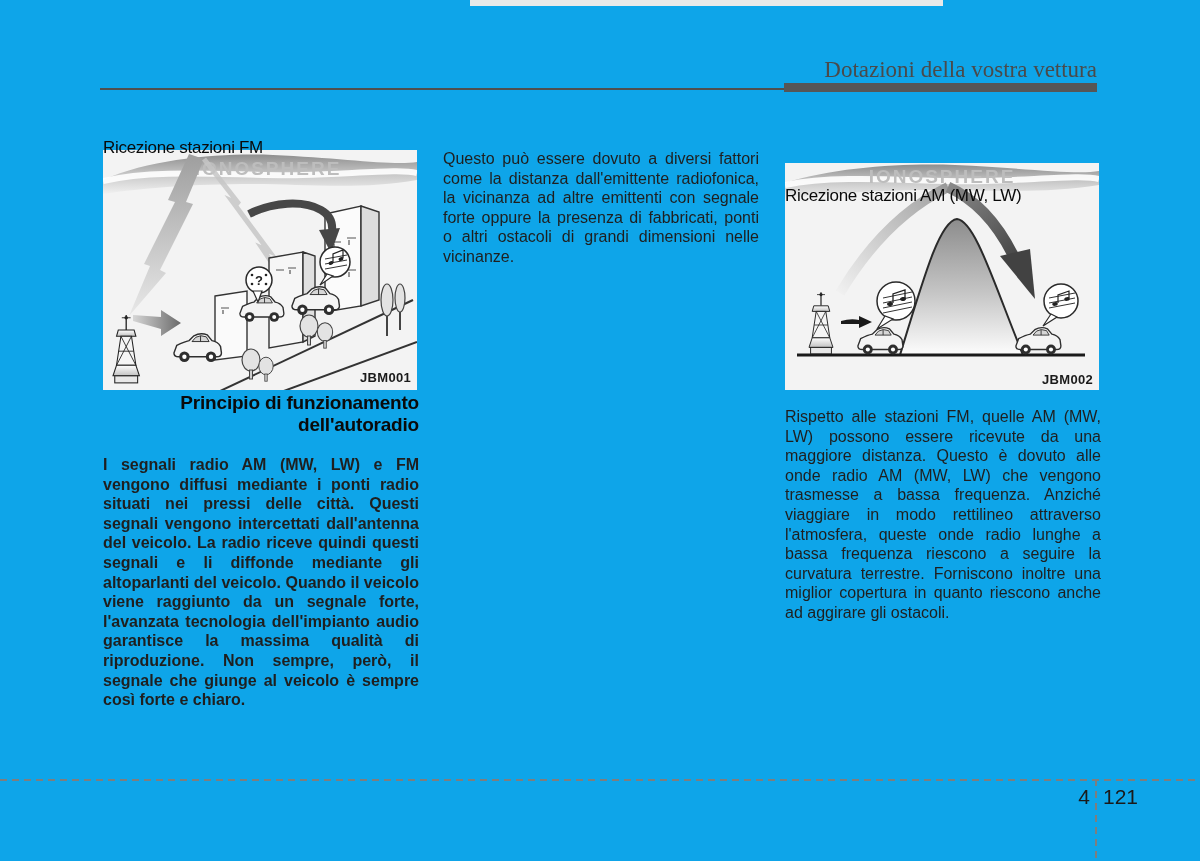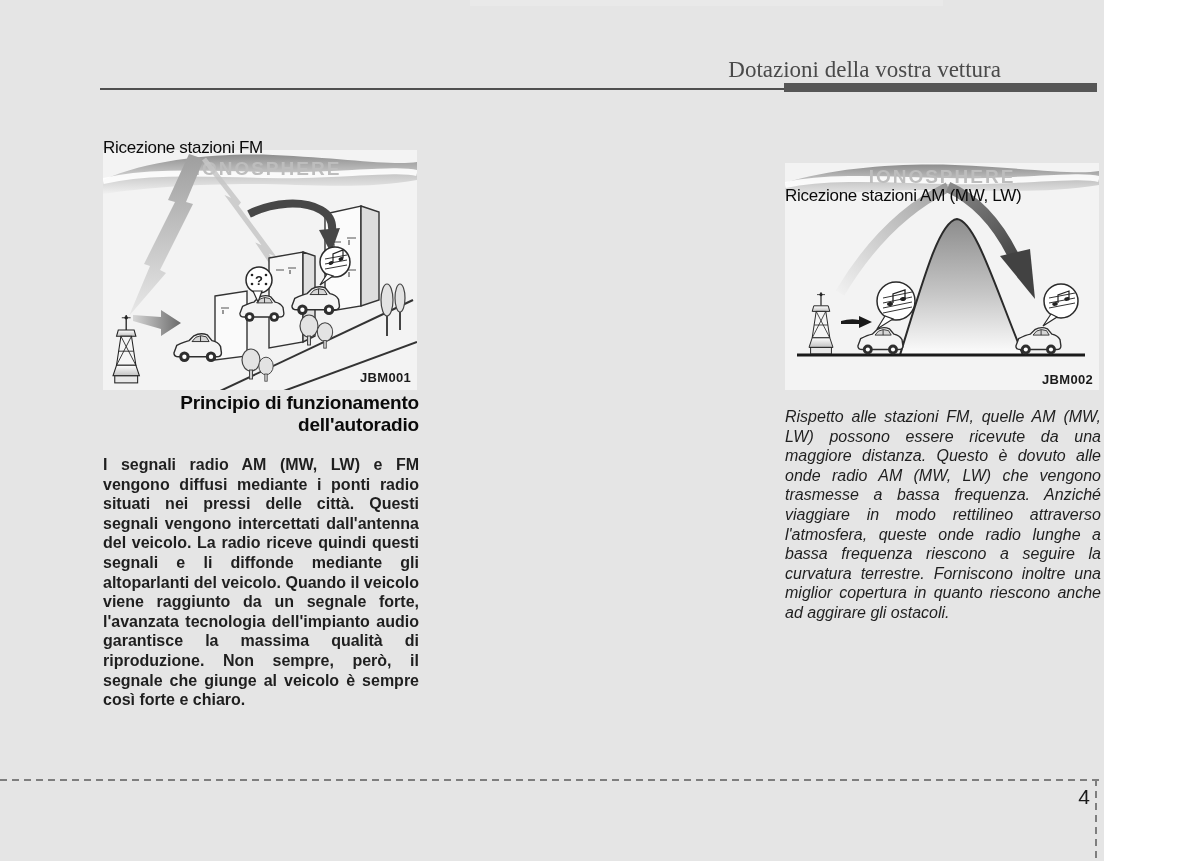--- a/index.html
+++ b/index.html
@@ -3,7 +3,7 @@
 <meta charset="utf-8">
 <style>
   html,body{margin:0;padding:0;background:#ffffff;}
-  #page{position:relative;width:1104px;height:861px;background:#e5e5e5;overflow:hidden;
+  #page{position:relative;width:1200px;height:861px;background:#0ea5e9;overflow:hidden;
         font-family:"Liberation Sans", sans-serif;color:#1f1f1f;}
   .abs{position:absolute;}
   

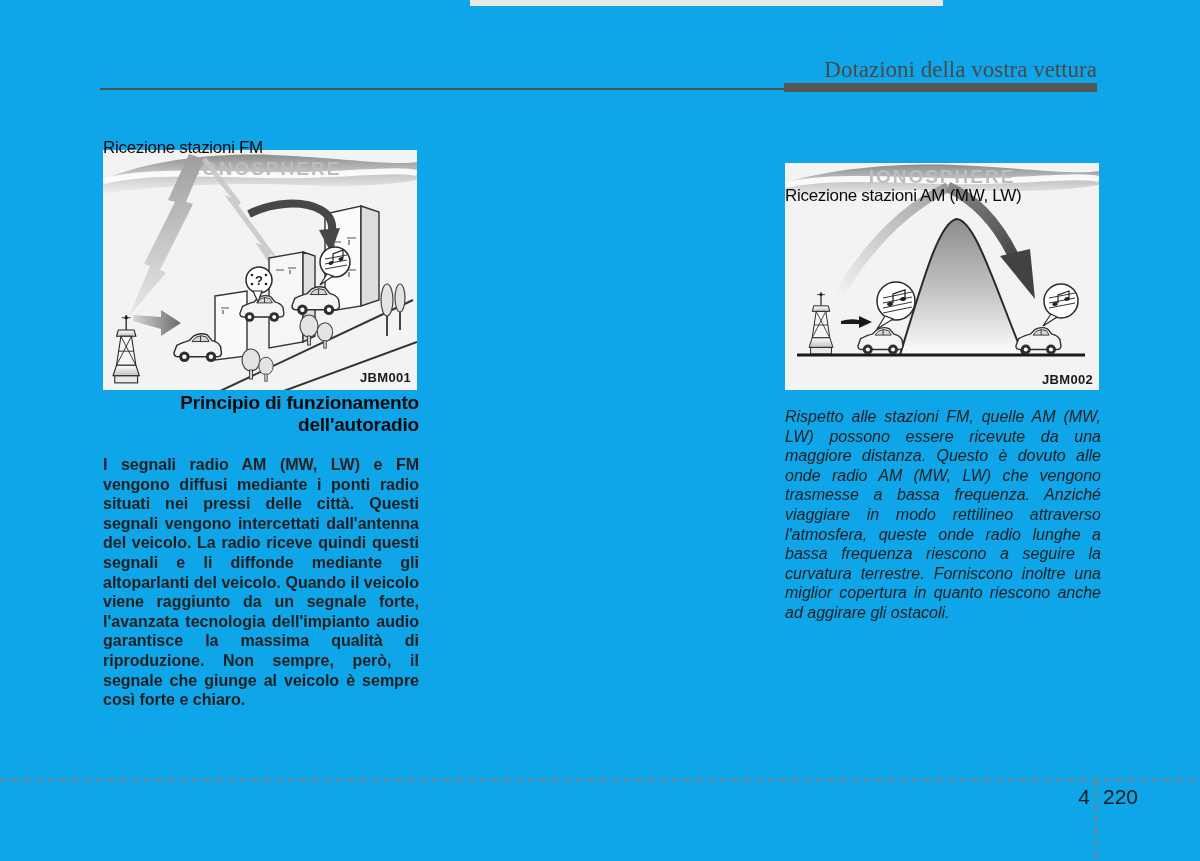--- a/index.html
+++ b/index.html
@@ -188,6 +188,7 @@
   <div class="abs" id="sec-heading">Principio di funzionamento dell'autoradio</div>
   <p class="abs body-par" id="par-left">I segnali radio AM (MW, LW) e FM vengono diffusi mediante i ponti radio situati nei pressi delle città. Questi segnali vengono intercettati dall'antenna del veicolo. La radio riceve quindi questi segnali e li diffonde mediante gli altoparlanti del veicolo. Quando il veicolo viene raggiunto da un segnale forte, l'avanzata tecnologia dell'impianto audio garantisce la massima qualità di riproduzione. Non sempre, però, il segnale che giunge al veicolo è sempre così forte e chiaro.</p>
 
+  <p class="abs body-par" id="par-middle">Questo può essere dovuto a diversi fattori come la distanza dall'emittente radiofonica, la vicinanza ad altre emittenti con segnale forte oppure la presenza di fabbricati, ponti o altri ostacoli di grandi dimensioni nelle vicinanze.</p>
 
   <div class="abs fig-heading" id="am-heading">Ricezione stazioni AM (MW, LW)</div>
 

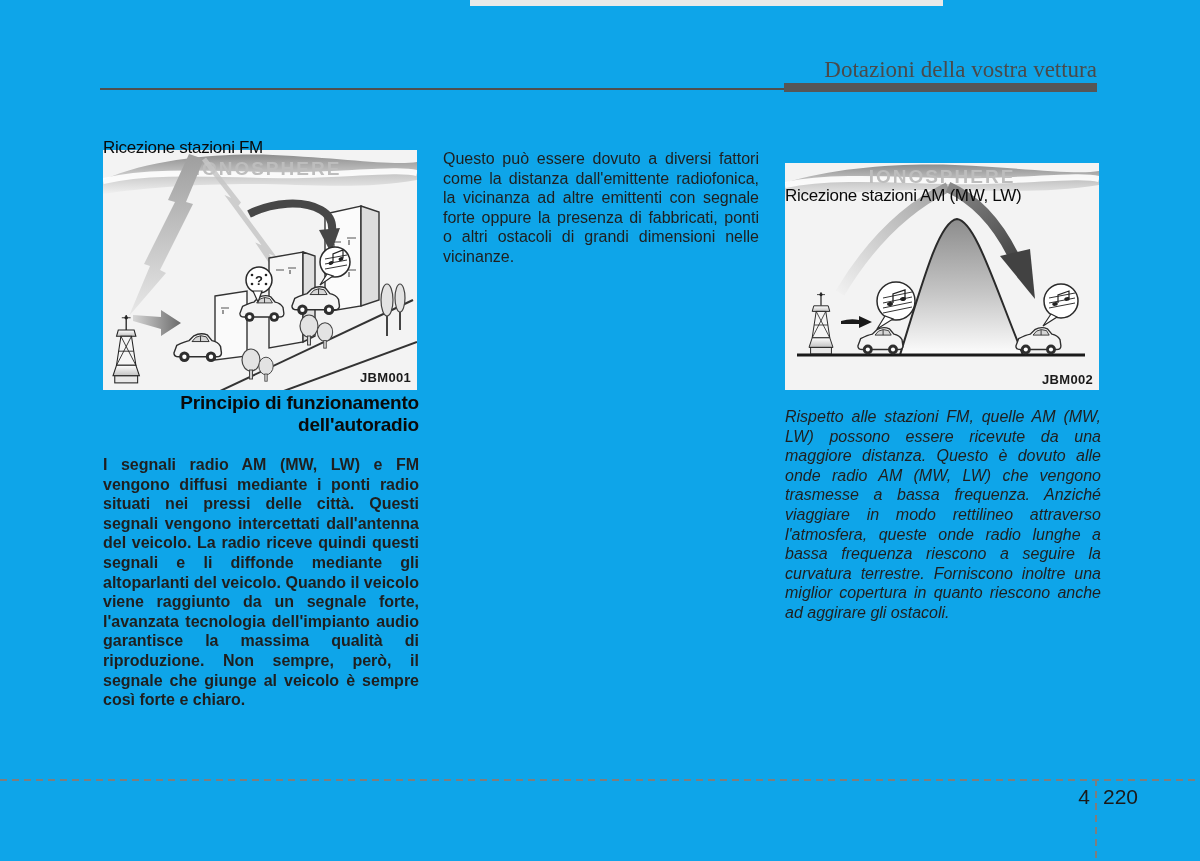--- a/index.html
+++ b/index.html
@@ -26,7 +26,7 @@
   .body-par{width:316px;font-size:16px;line-height:19.6px;text-align:justify;color:#1f1f1f;}
   #par-left{left:103px;top:439px;font-weight:bold;}
   #par-middle{left:443px;top:133px;}
-  #par-right{left:785px;top:391px;font-style:italic;}
+  #par-right{left:785px;top:391px;}
   
   #footer-dash{left:0;top:779px;width:1200px;height:2px;
      background:repeating-linear-gradient(90deg,#7e7e7e 0 7px,transparent 7px 12px);}

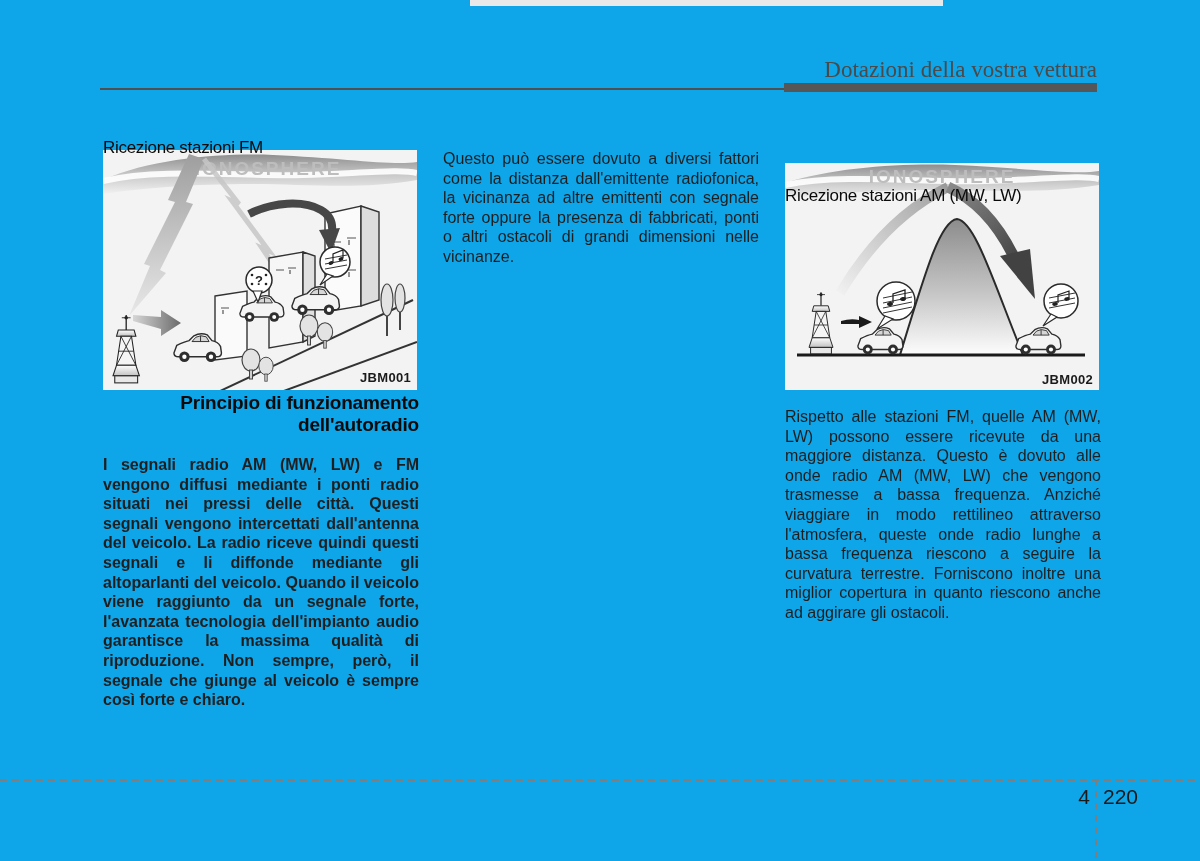--- a/index.html
+++ b/index.html
@@ -244,7 +244,7 @@
   <div class="abs" id="footer-dash"></div>
   <div class="abs" id="footer-vdash"></div>
   <div class="abs" id="chapter-num">4</div>
-  <div class="abs" id="page-num">220</div>
+  <div class="abs" id="page-num">121</div>
 
 </div>
 

